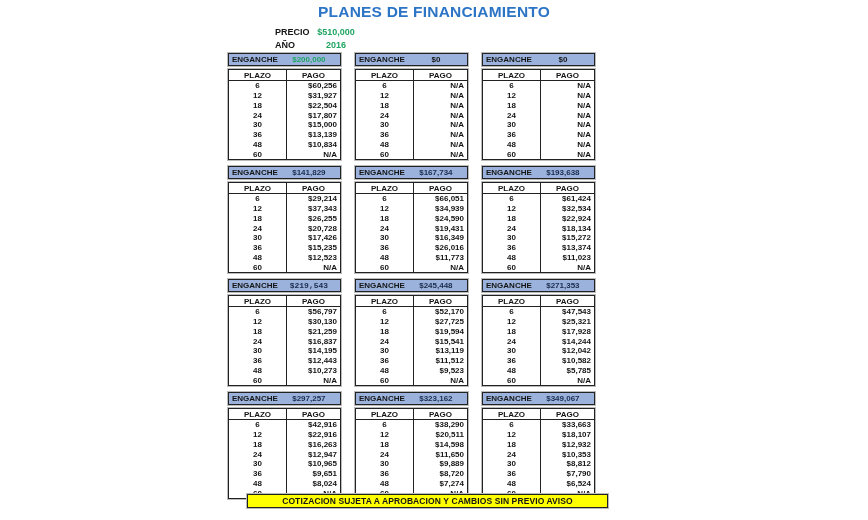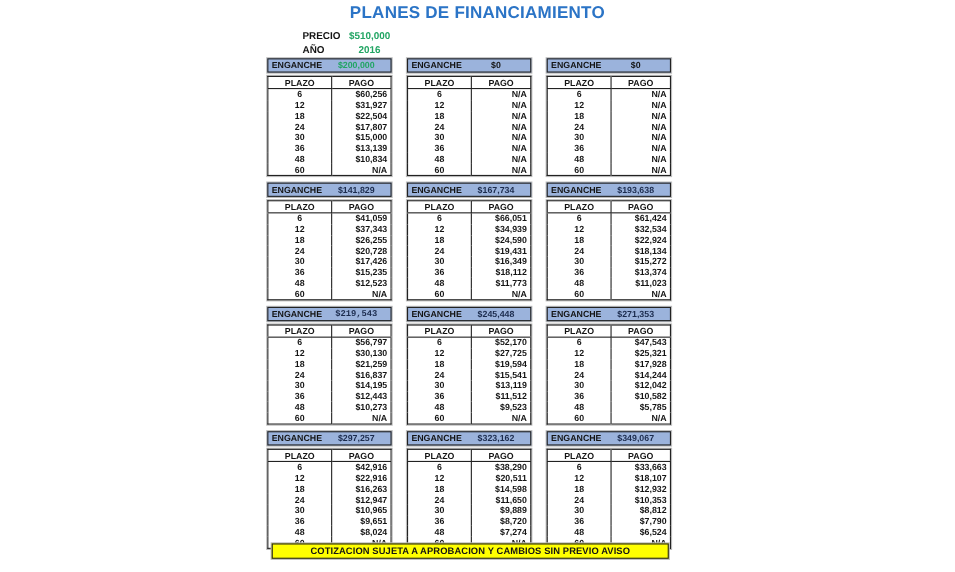--- a/index.html
+++ b/index.html
@@ -19,7 +19,7 @@
   .info-value { width: 62px; text-align: center; font-size: 9px; font-weight: bold; color: #21A563; }
 
   .grid {
-    position: absolute; top: 53px; left: 243px;
+    position: absolute; top: 53px; left: 228px;
     display: grid; grid-template-columns: repeat(3, 113px);
     column-gap: 14px; row-gap: 6px;
   }

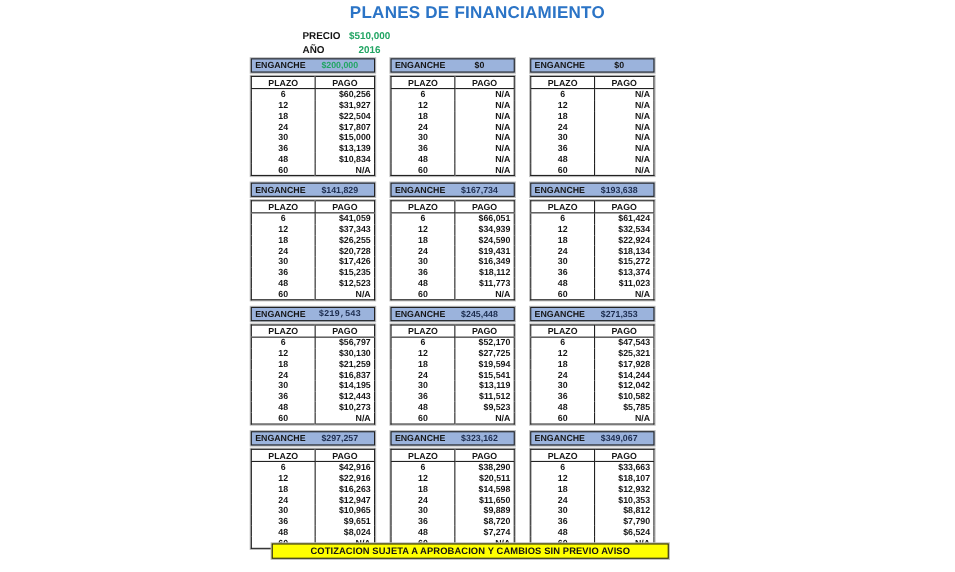--- a/index.html
+++ b/index.html
@@ -232,7 +232,7 @@
       <tbody>
             <tr>
               <td class="col-plazo">6</td>
-              <td class="col-pago">$41,059</td>
+              <td class="col-pago">$29,214</td>
             </tr>
             <tr>
               <td class="col-plazo">12</td>

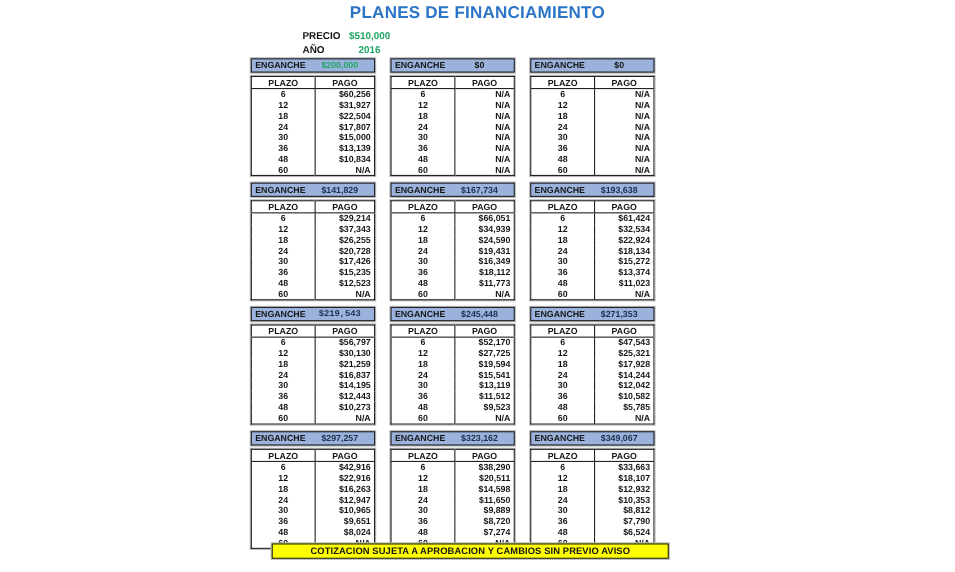--- a/index.html
+++ b/index.html
@@ -301,7 +301,7 @@
             </tr>
             <tr>
               <td class="col-plazo">36</td>
-              <td class="col-pago">$18,112</td>
+              <td class="col-pago">$26,016</td>
             </tr>
             <tr>
               <td class="col-plazo">48</td>

